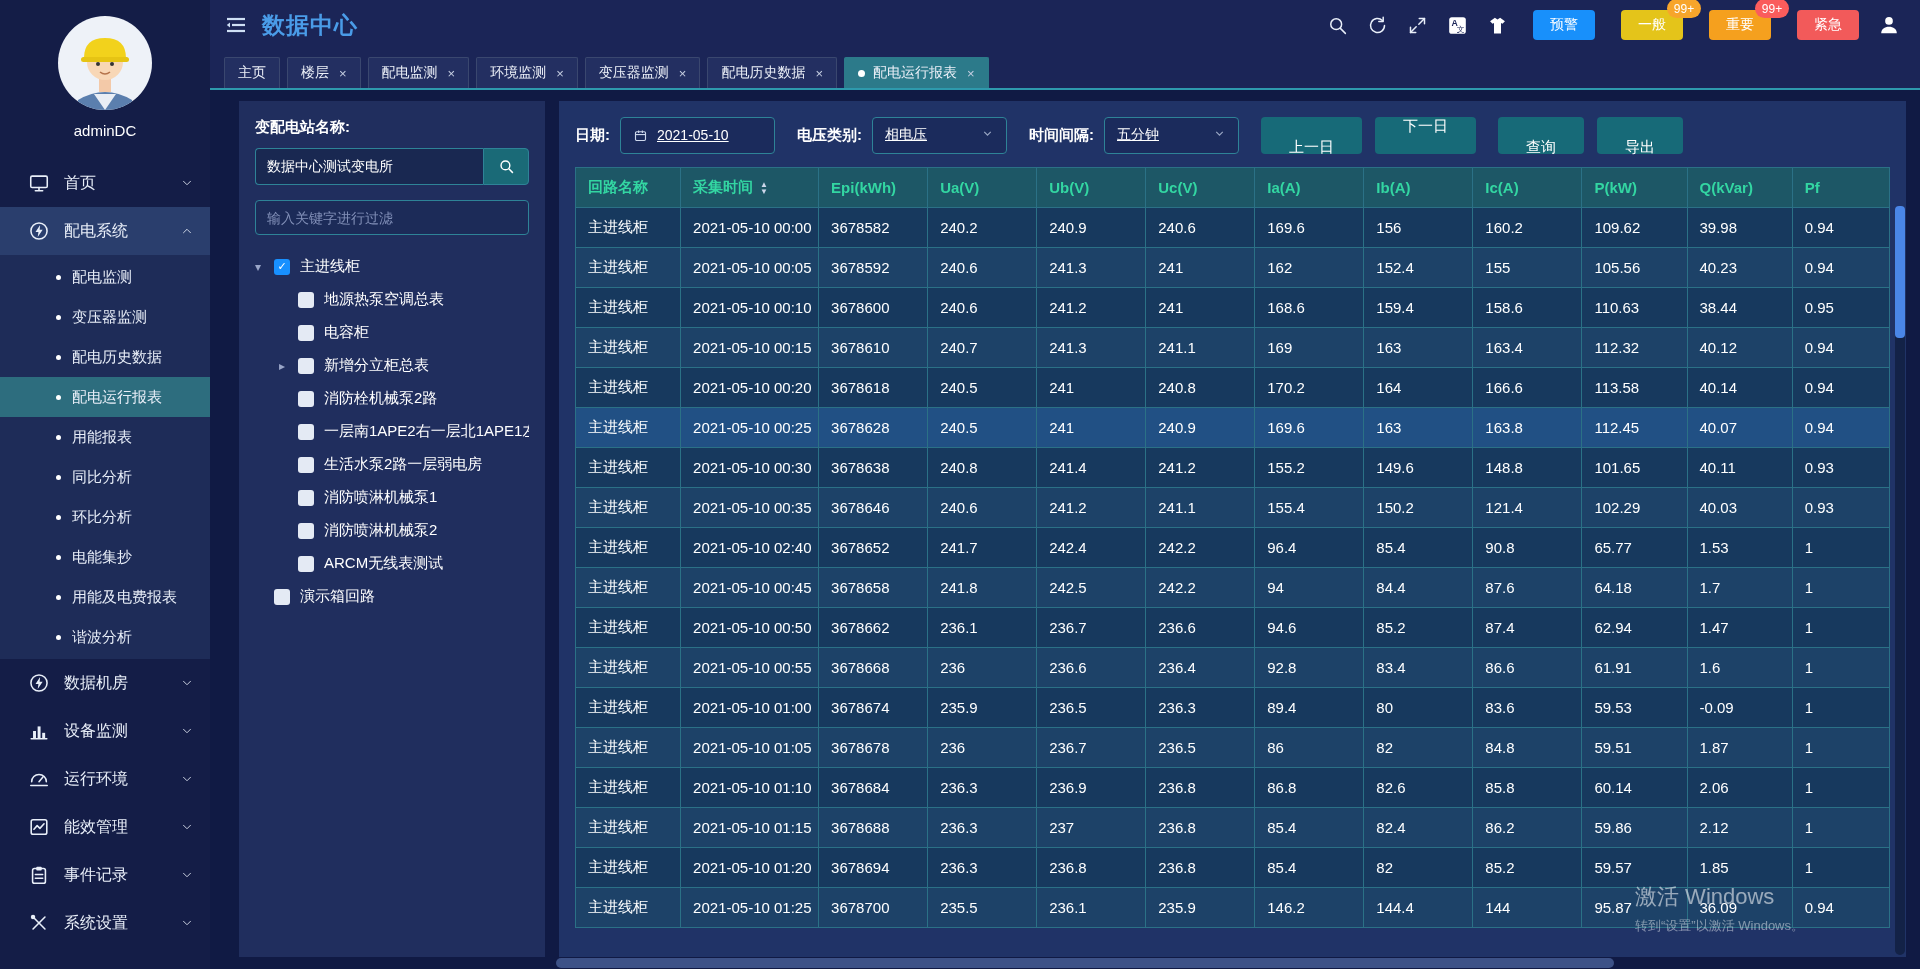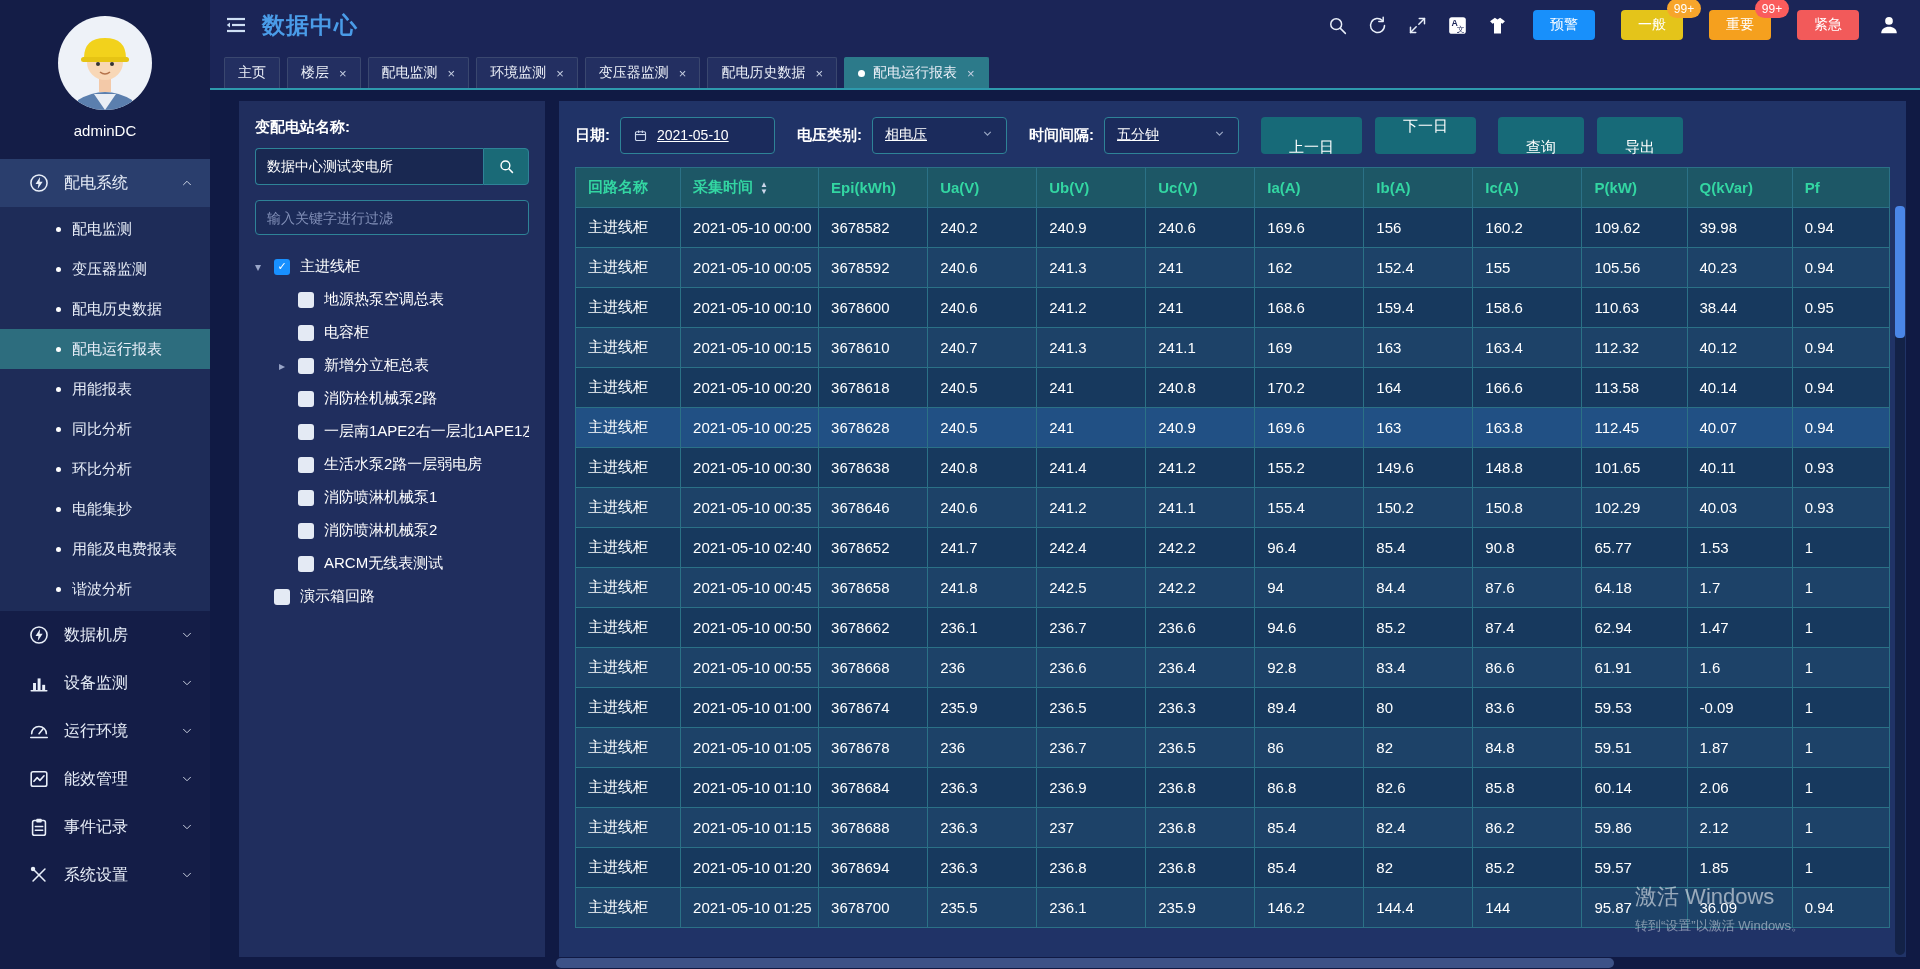--- a/index.html
+++ b/index.html
@@ -137,6 +137,17 @@
       <div class="username">adminDC</div>
     </div>
     <div class="side-menu" id="sideMenu">
+        <div class="side-item">
+          <span class="icon"><svg viewBox="0 0 24 24" stroke="#e9eff9" stroke-width="1.7" fill="none" stroke-linecap="round" stroke-linejoin="round">
+              <rect x="3" y="4.5" width="18" height="12.5" rx="1.5"></rect>
+              <line x1="12" y1="17" x2="12" y2="20"></line>
+              <line x1="8" y1="20.5" x2="16" y2="20.5"></line>
+            </svg></span>
+          <span class="side-label">首页</span>
+          <span class="chev"><svg viewBox="0 0 24 24" stroke="#e9eff9" stroke-width="1.7" fill="none" stroke-linecap="round" stroke-linejoin="round">
+              <polyline points="6,9 12,15 18,9"></polyline>
+            </svg></span>
+        </div>
         <div class="side-item parent-active">
           <span class="icon"><svg viewBox="0 0 24 24" stroke="#e9eff9" stroke-width="1.7" fill="none" stroke-linecap="round" stroke-linejoin="round">
               <circle cx="12" cy="12" r="8.8"></circle>

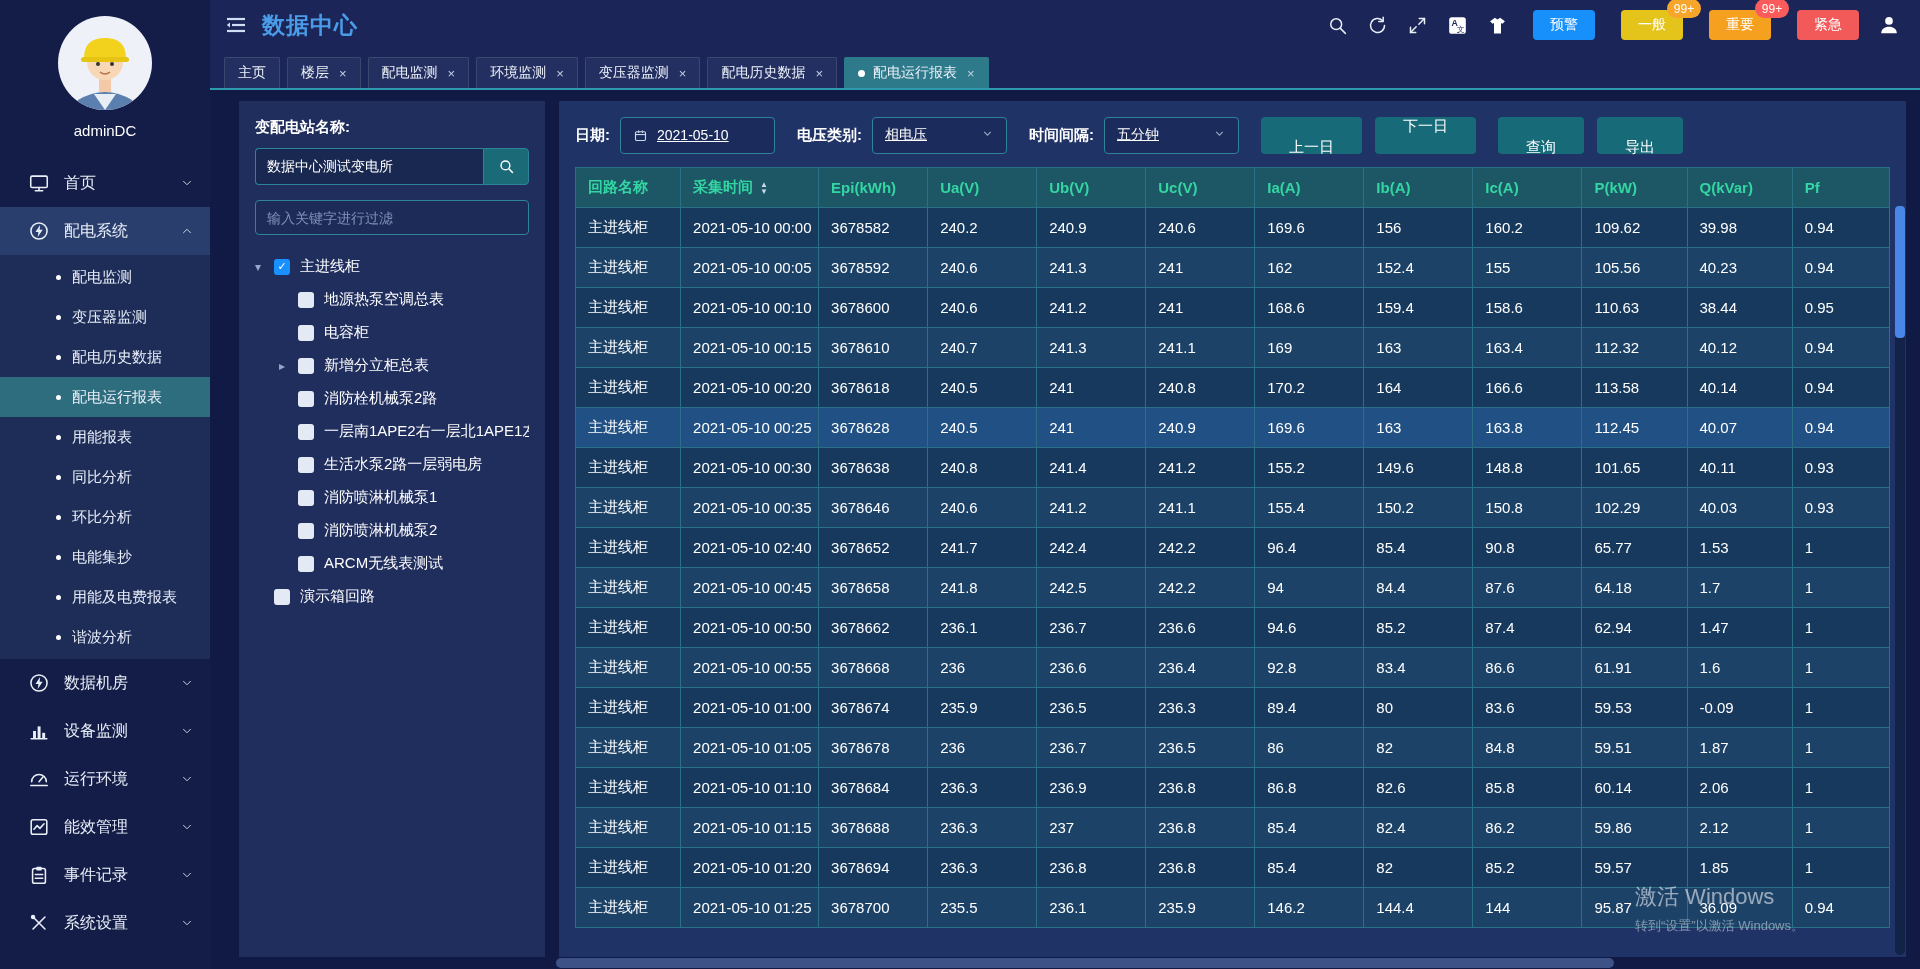--- a/index.html
+++ b/index.html
@@ -677,7 +677,7 @@
                   <td>241.1</td>
                   <td>155.4</td>
                   <td>150.2</td>
-                  <td>150.8</td>
+                  <td>121.4</td>
                   <td>102.29</td>
                   <td>40.03</td>
                   <td>0.93</td>

